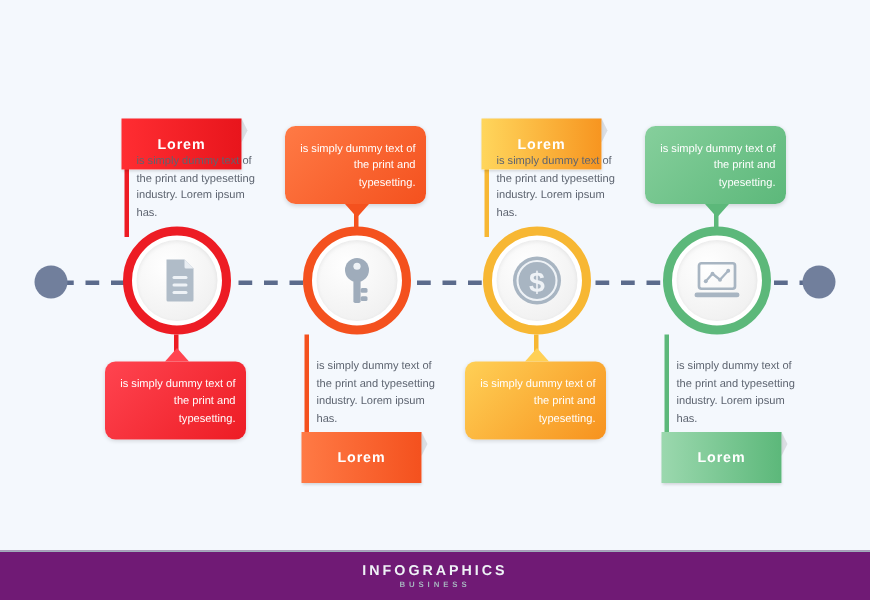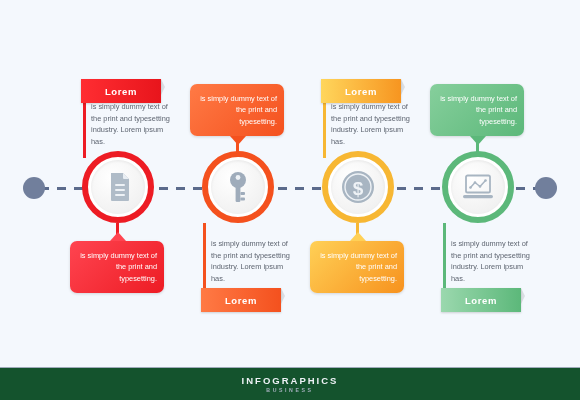--- a/index.html
+++ b/index.html
@@ -40,7 +40,7 @@
 
   
   .ribbon{
-    position:absolute;height:24px;width:80px;
+    position:absolute;height:34px;width:80px;
     display:flex;align-items:center;justify-content:center;
     color:#ffffff;font-size:9.5px;font-weight:bold;letter-spacing:.6px;
     box-shadow:0 1px 2px rgba(0,0,0,.16);

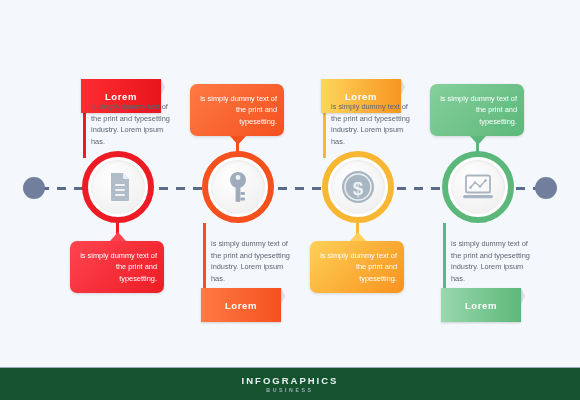--- a/index.html
+++ b/index.html
@@ -88,7 +88,7 @@
   
   .footer{
     position:absolute;left:0;bottom:0;width:580px;height:32px;
-    background:#14532d;border-top:1px solid #9fabba;
+    background:#701a75;border-top:1px solid #9fabba;
     display:flex;flex-direction:column;align-items:center;justify-content:center;
   }
   .footer .t1{color:#eef2f6;font-size:9.5px;font-weight:bold;letter-spacing:2px;}

